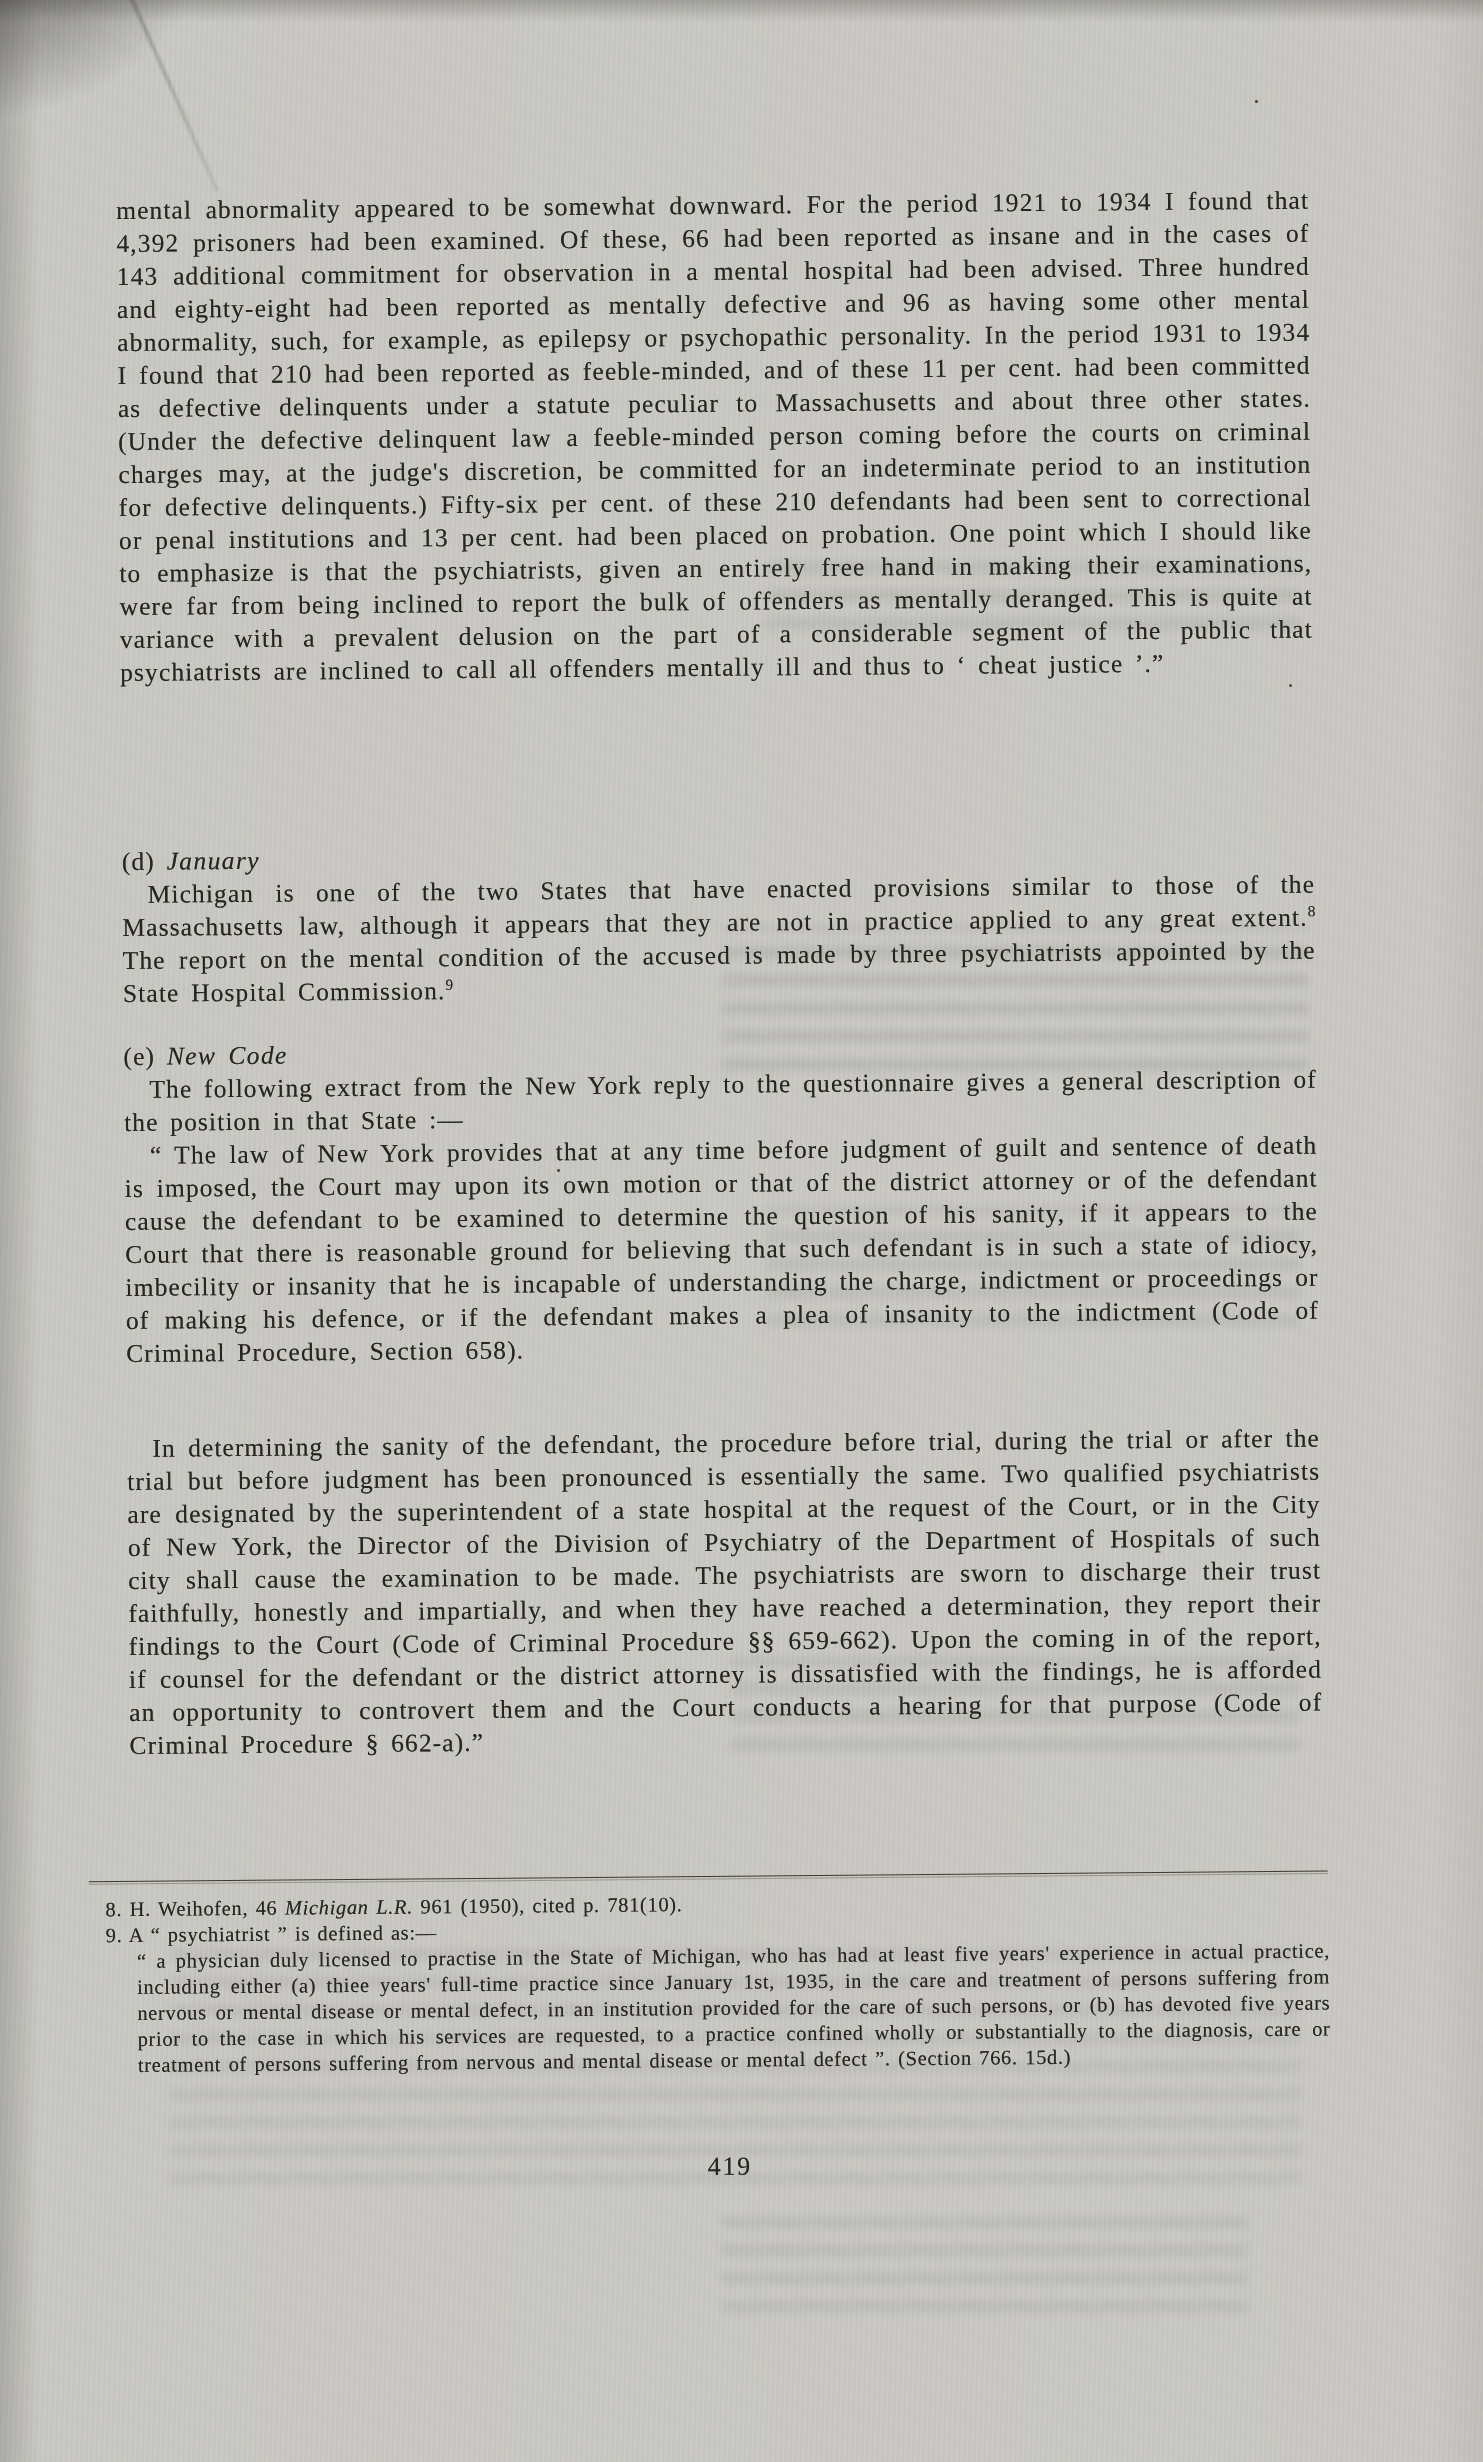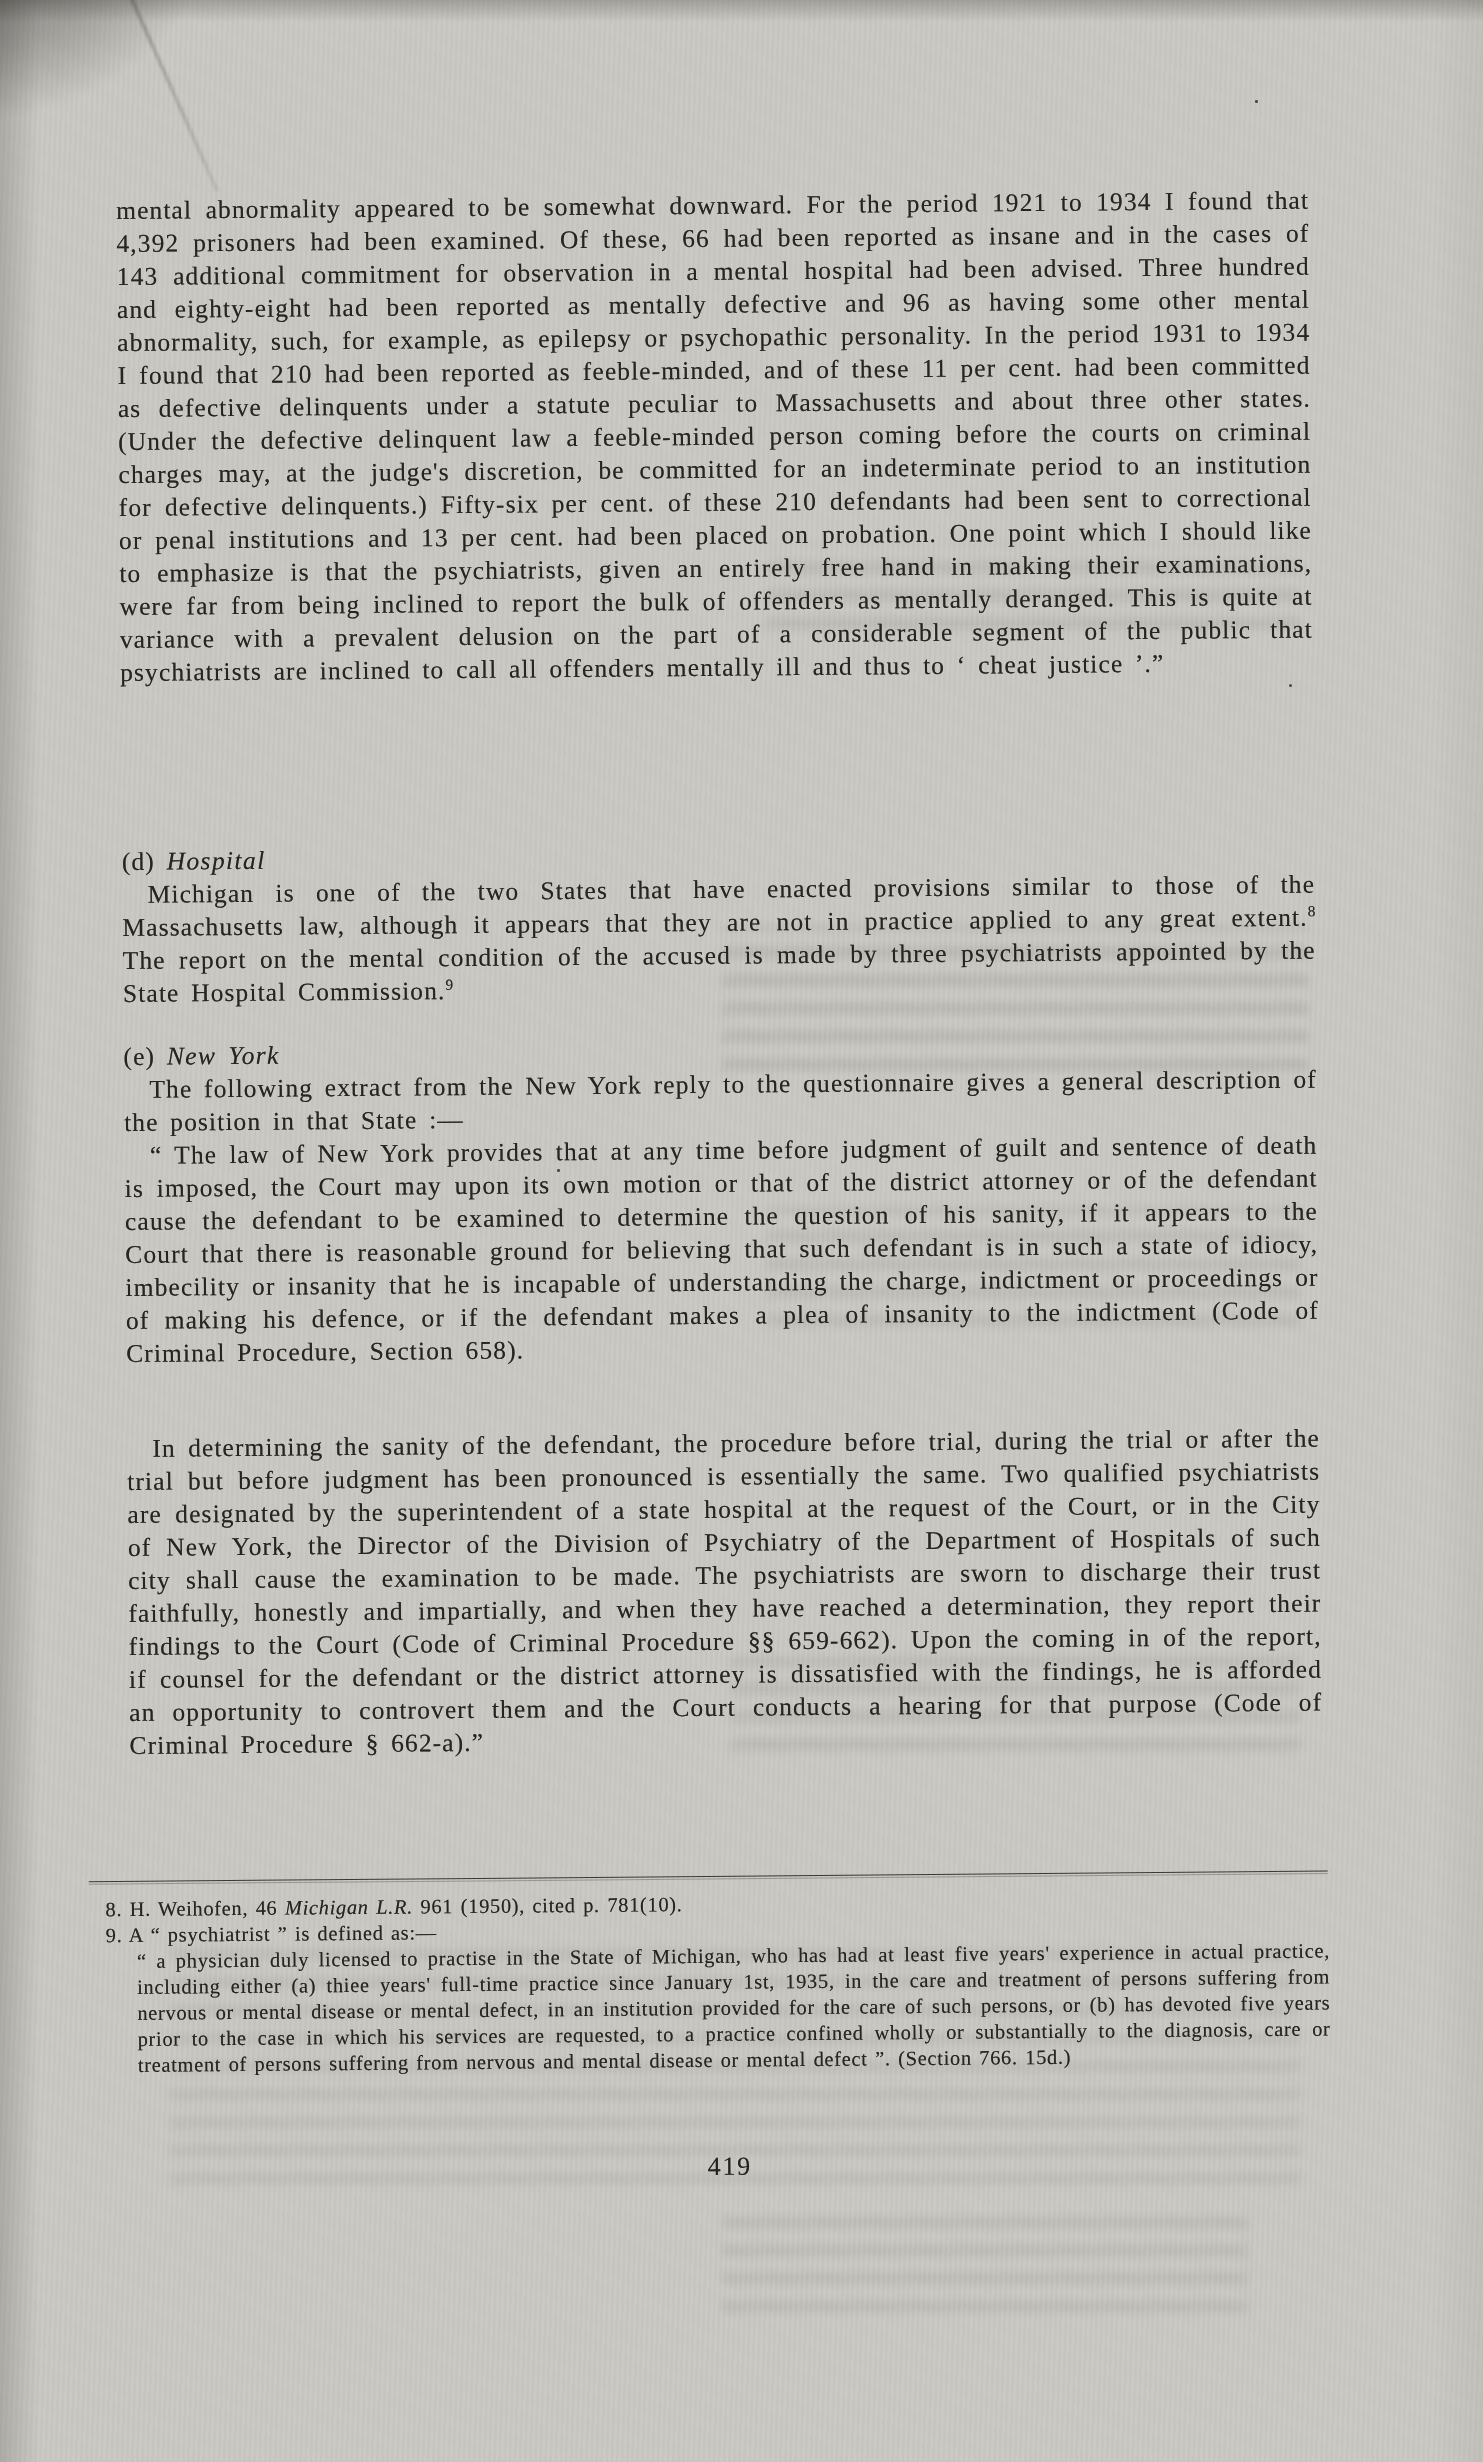--- a/index.html
+++ b/index.html
@@ -91,7 +91,7 @@
   <p class="quote p-quote-cont">mental abnormality appeared to be somewhat downward. For the period 1921 to 1934 I found that 4,392 prisoners had been examined. Of these, 66 had been reported as insane and in the cases of 143 additional commitment for observation in a mental hospital had been advised. Three hundred and eighty-eight had been reported as mentally defective and 96 as having some other mental abnormality, such, for example, as epilepsy or psychopathic personality. In the period 1931 to 1934 I found that 210 had been reported as feeble-minded, and of these 11 per cent. had been committed as defective delinquents under a statute peculiar to Massachusetts and about three other states. (Under the defective delinquent law a feeble-minded person coming before the courts on criminal charges may, at the judge's discretion, be committed for an indeterminate period to an institution for defective delinquents.) Fifty-six per cent. of these 210 defendants had been sent to correctional or penal institutions and 13 per cent. had been placed on probation. One point which I should like to emphasize is that the psychiatrists, given an entirely free hand in making their examinations, were far from being inclined to report the bulk of offenders as mentally deranged. This is quite at variance with a prevalent delusion on the part of a considerable segment of the public that psychiatrists are inclined to call all offenders mentally ill and thus to ‘ cheat justice ’.”</p>
 
   <p class="heading h-d"><span class="hmark">(d)</span>
-    <i>Hospital</i></p>
+    <i>January</i></p>
 
   <p class="bindent p-michigan"><span>Michigan is one of the two States that have enacted provisions similar to those of the Massachusetts law, although it appears that they are not in practice applied to any great extent.</span><sup>8</sup><span> The report on the mental condition of the accused is made by three psychiatrists appointed by the State Hospital Commission.</span><sup>9</sup></p>
 

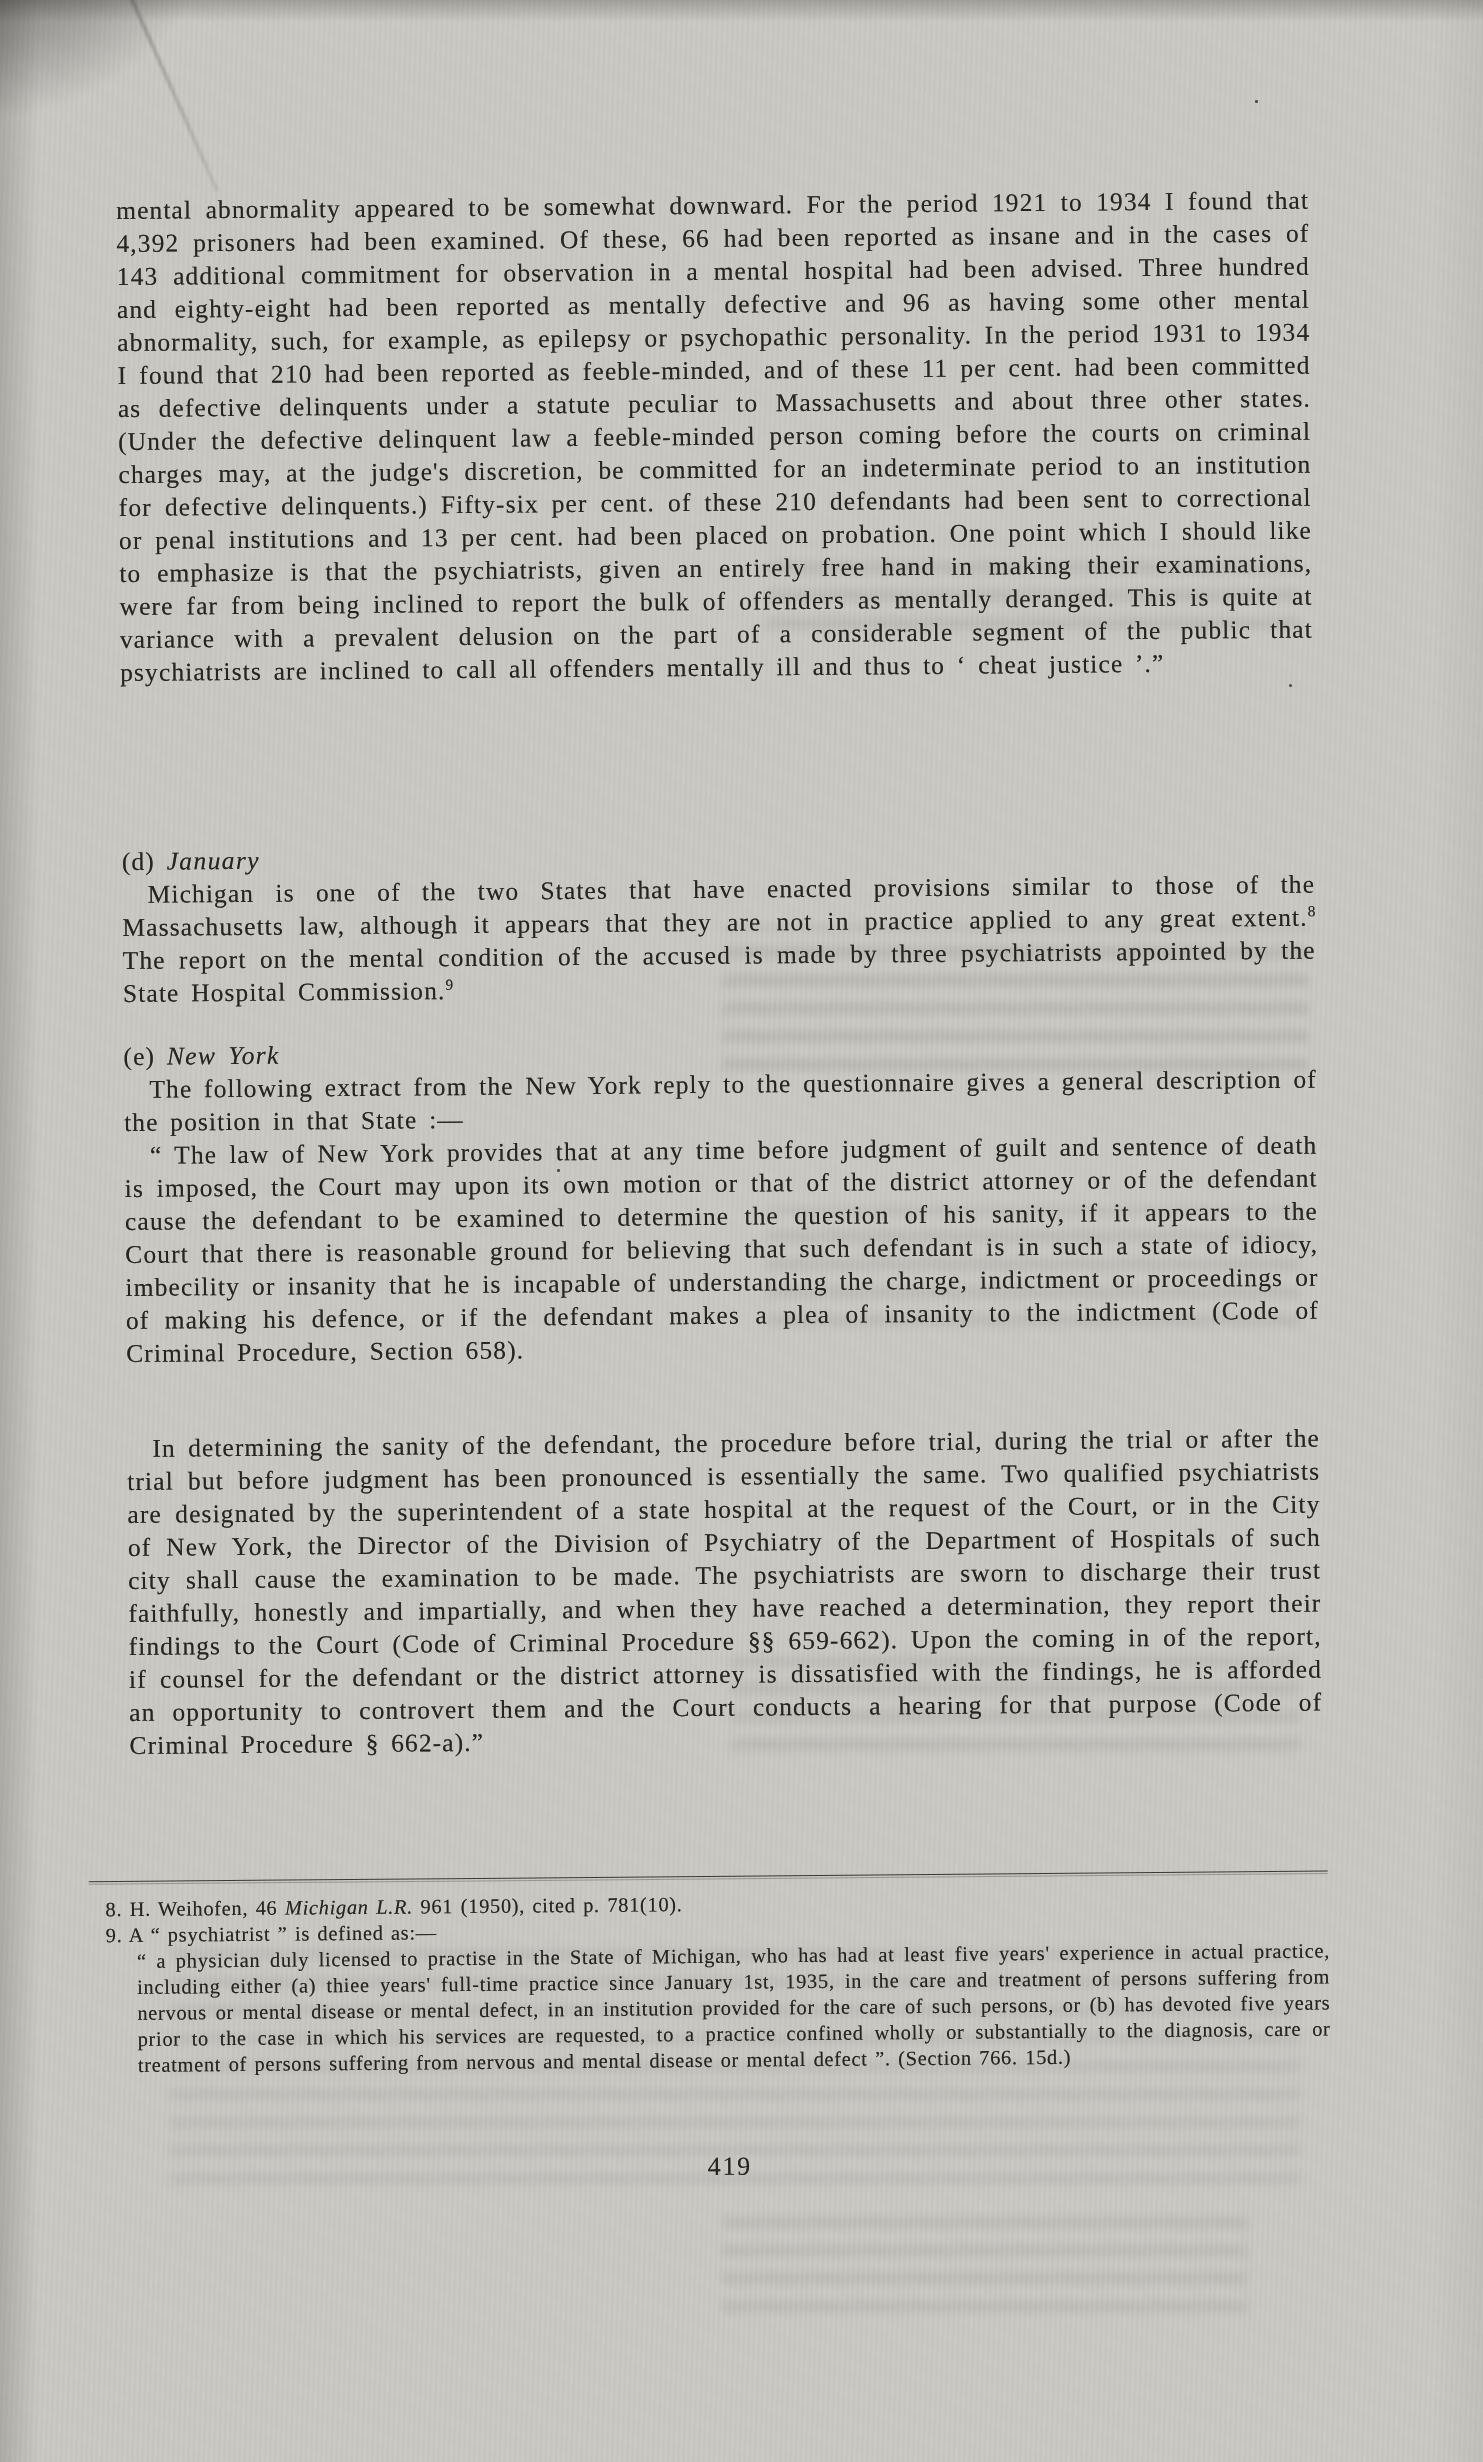--- a/index.html
+++ b/index.html
@@ -96,7 +96,7 @@
   <p class="bindent p-michigan"><span>Michigan is one of the two States that have enacted provisions similar to those of the Massachusetts law, although it appears that they are not in practice applied to any great extent.</span><sup>8</sup><span> The report on the mental condition of the accused is made by three psychiatrists appointed by the State Hospital Commission.</span><sup>9</sup></p>
 
   <p class="heading h-e"><span class="hmark">(e)</span>
-    <i>New York</i></p>
+    <i>New Code</i></p>
 
   <p class="bindent p-nyintro">The following extract from the New York reply to the questionnaire gives a general description of the position in that State :—</p>
 

